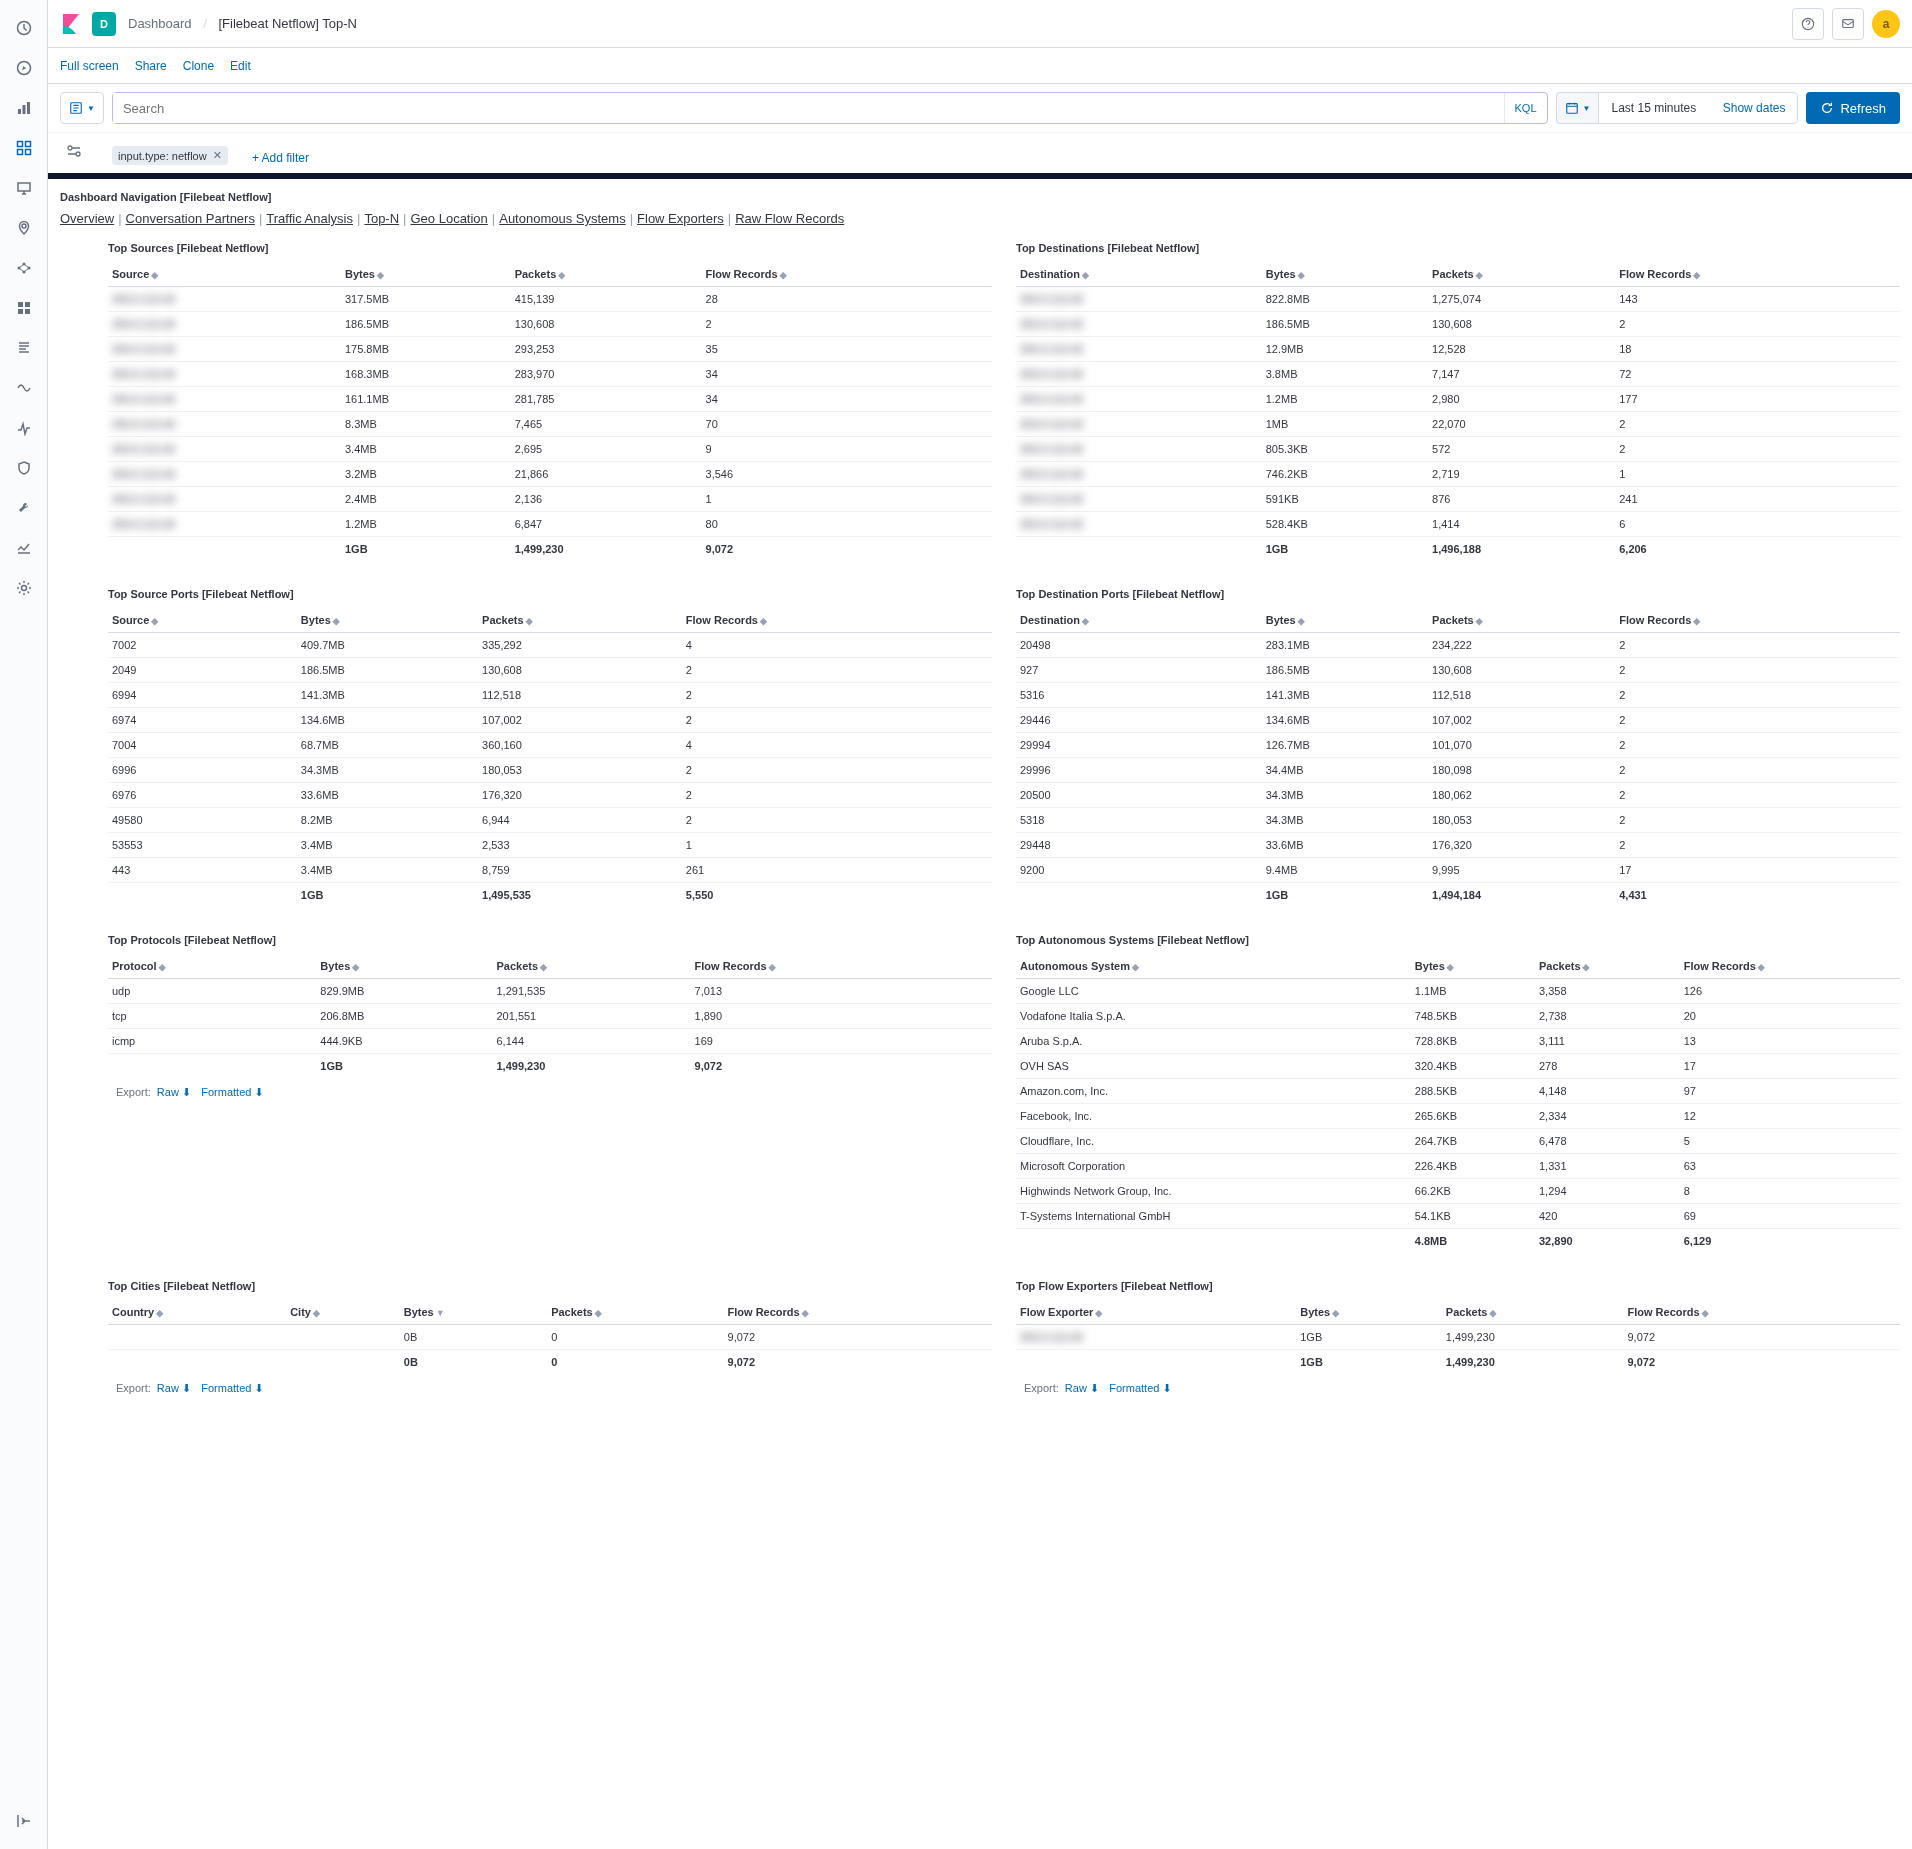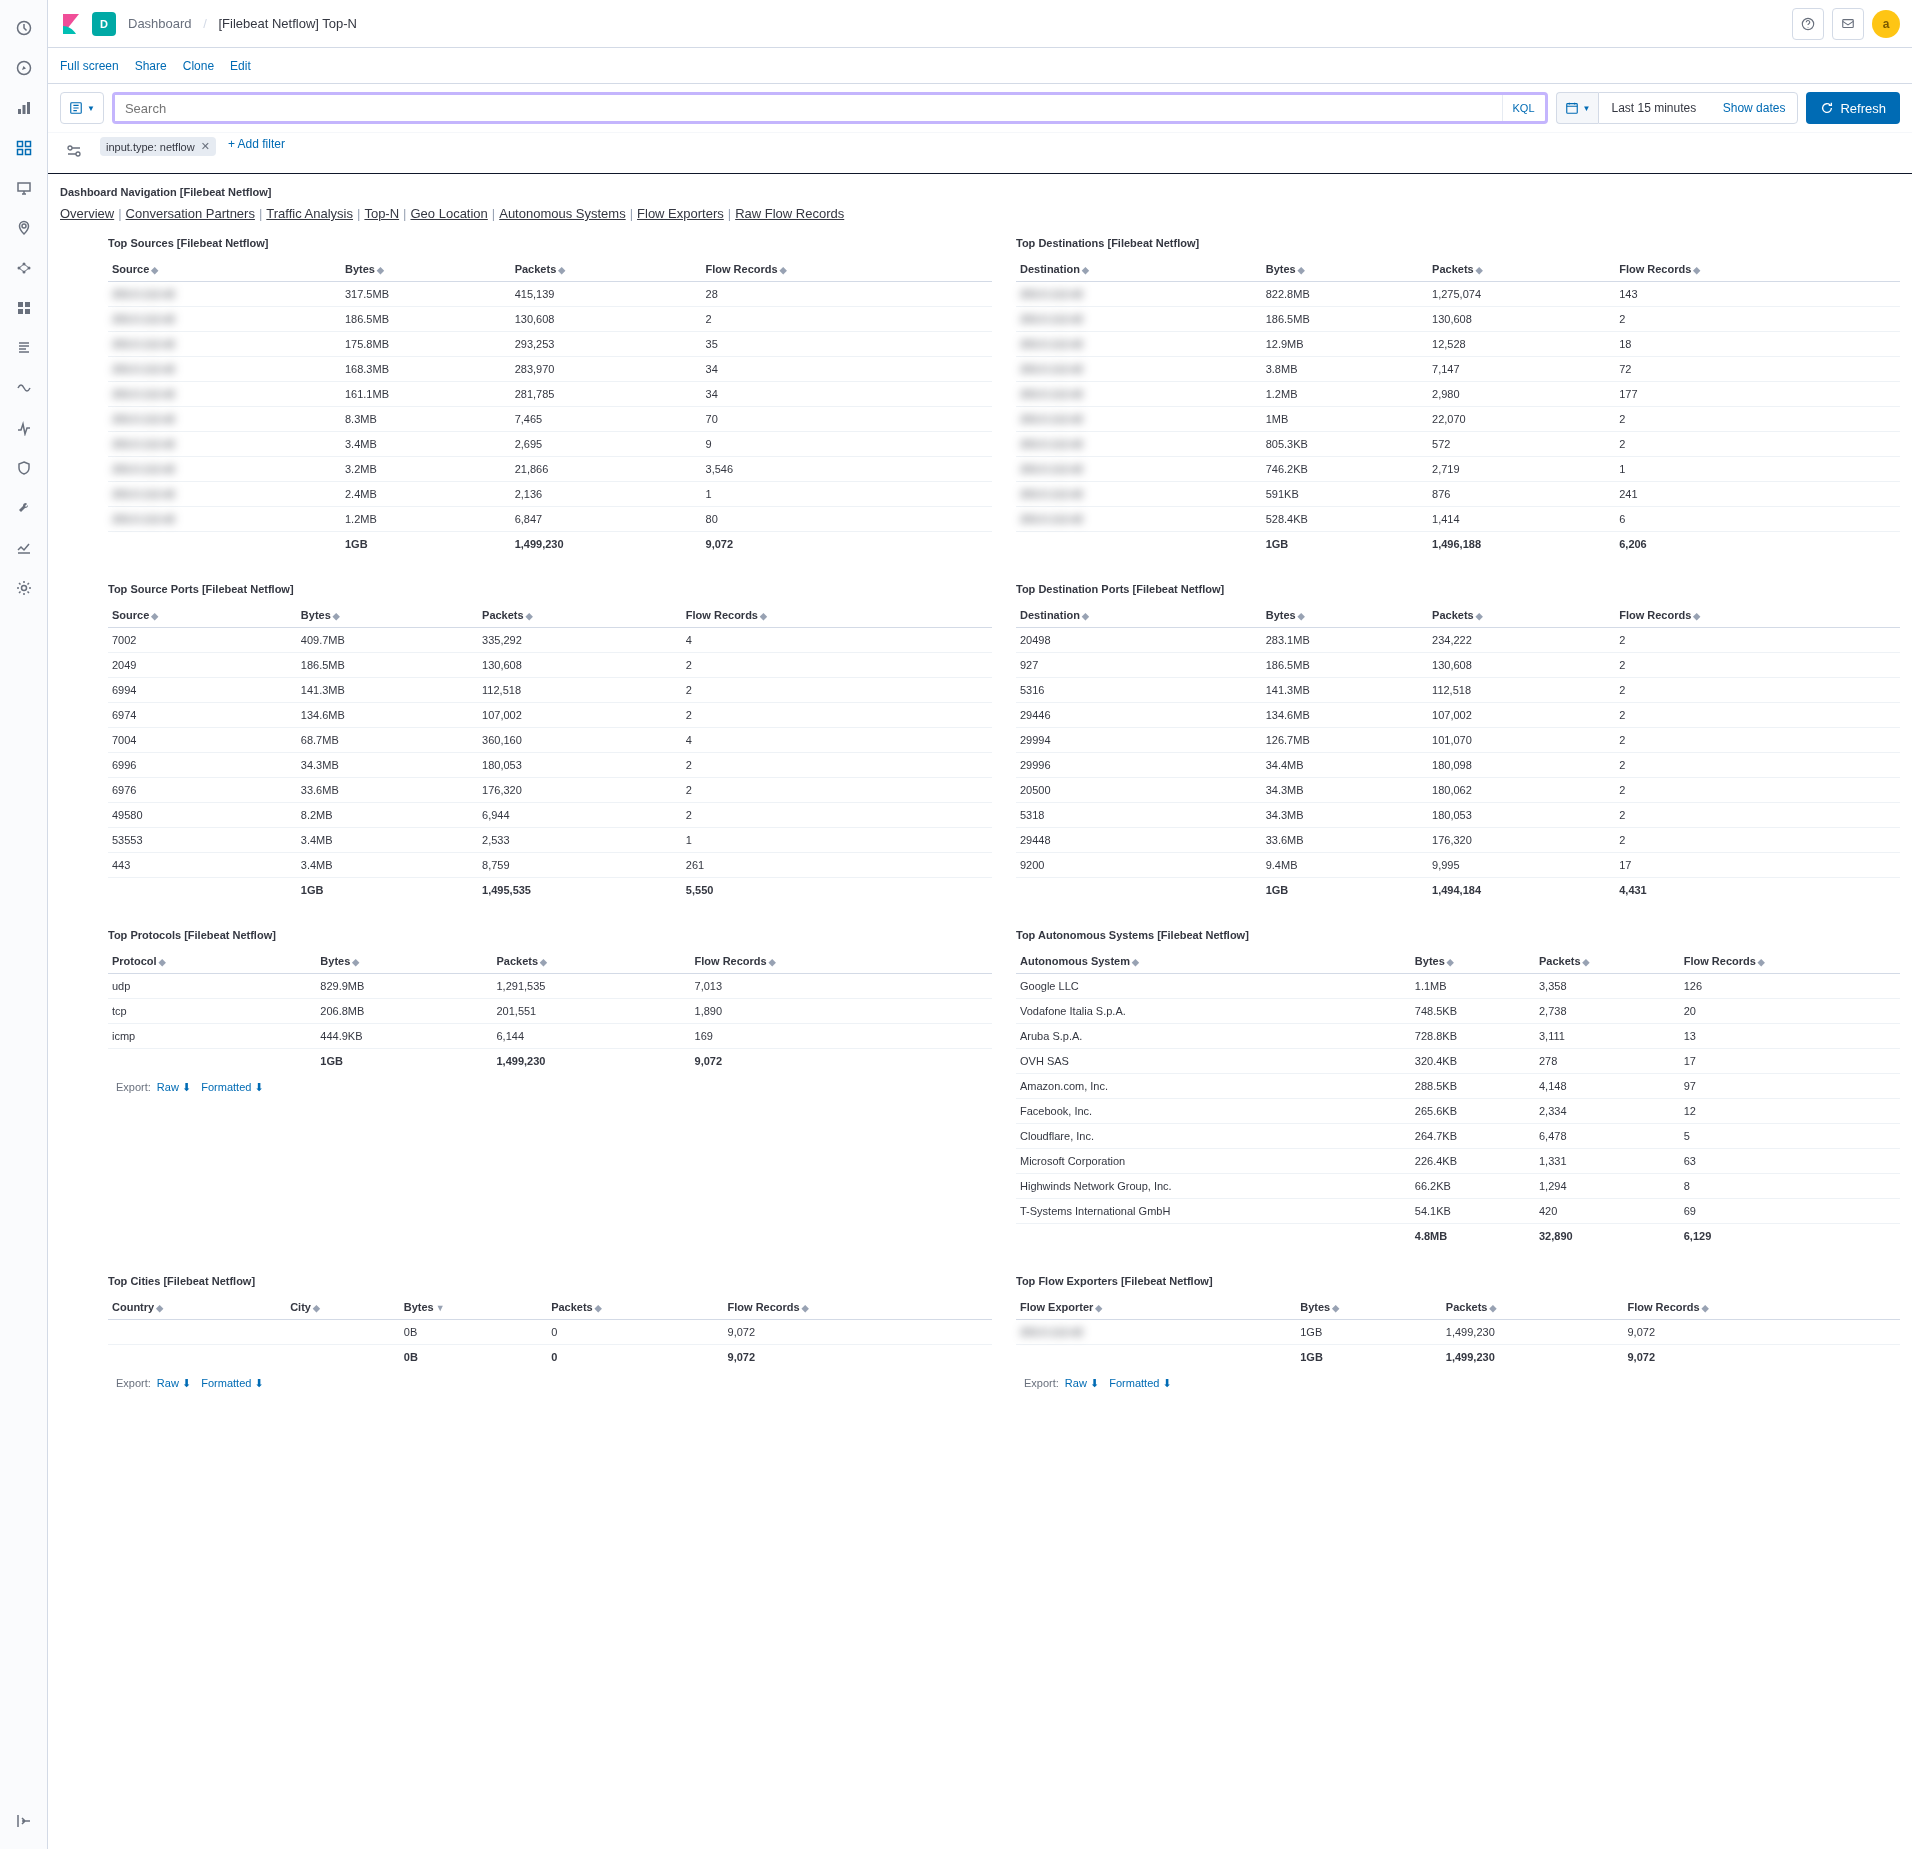--- a/index.html
+++ b/index.html
@@ -23,7 +23,7 @@
 .menu-bar a { color: #006bb4; text-decoration: none; font-size: 12px; cursor: pointer; }
 .search-row { display: flex; align-items: center; padding: 8px 12px; gap: 8px; border-bottom: 1px solid #f5f7fa; }
 .sq-btn { height: 32px; border: 1px solid #d3dae6; border-radius: 4px; background: #fff; display: flex; align-items: center; padding: 0 8px; color: #006bb4; cursor: pointer; font-size: 12px; gap: 4px; }
-.search-input-wrap { flex: 1; display: flex; align-items: center; border: 3px solid #c4b5fd; border-radius: 4px; height: 32px; }
+.search-input-wrap { flex: 1; display: flex; align-items: center; border: 1px solid #c4b5fd; border-radius: 4px; height: 32px; }
 .search-input { flex: 1; border: none; outline: none; height: 100%; padding: 0 10px; font-size: 13px; }
 .kql { padding: 0 10px; color: #006bb4; font-size: 11px; border-left: 1px solid #e6ebf2; height: 100%; display: flex; align-items: center; cursor: pointer; }
 .date-picker { display: flex; align-items: center; height: 32px; }

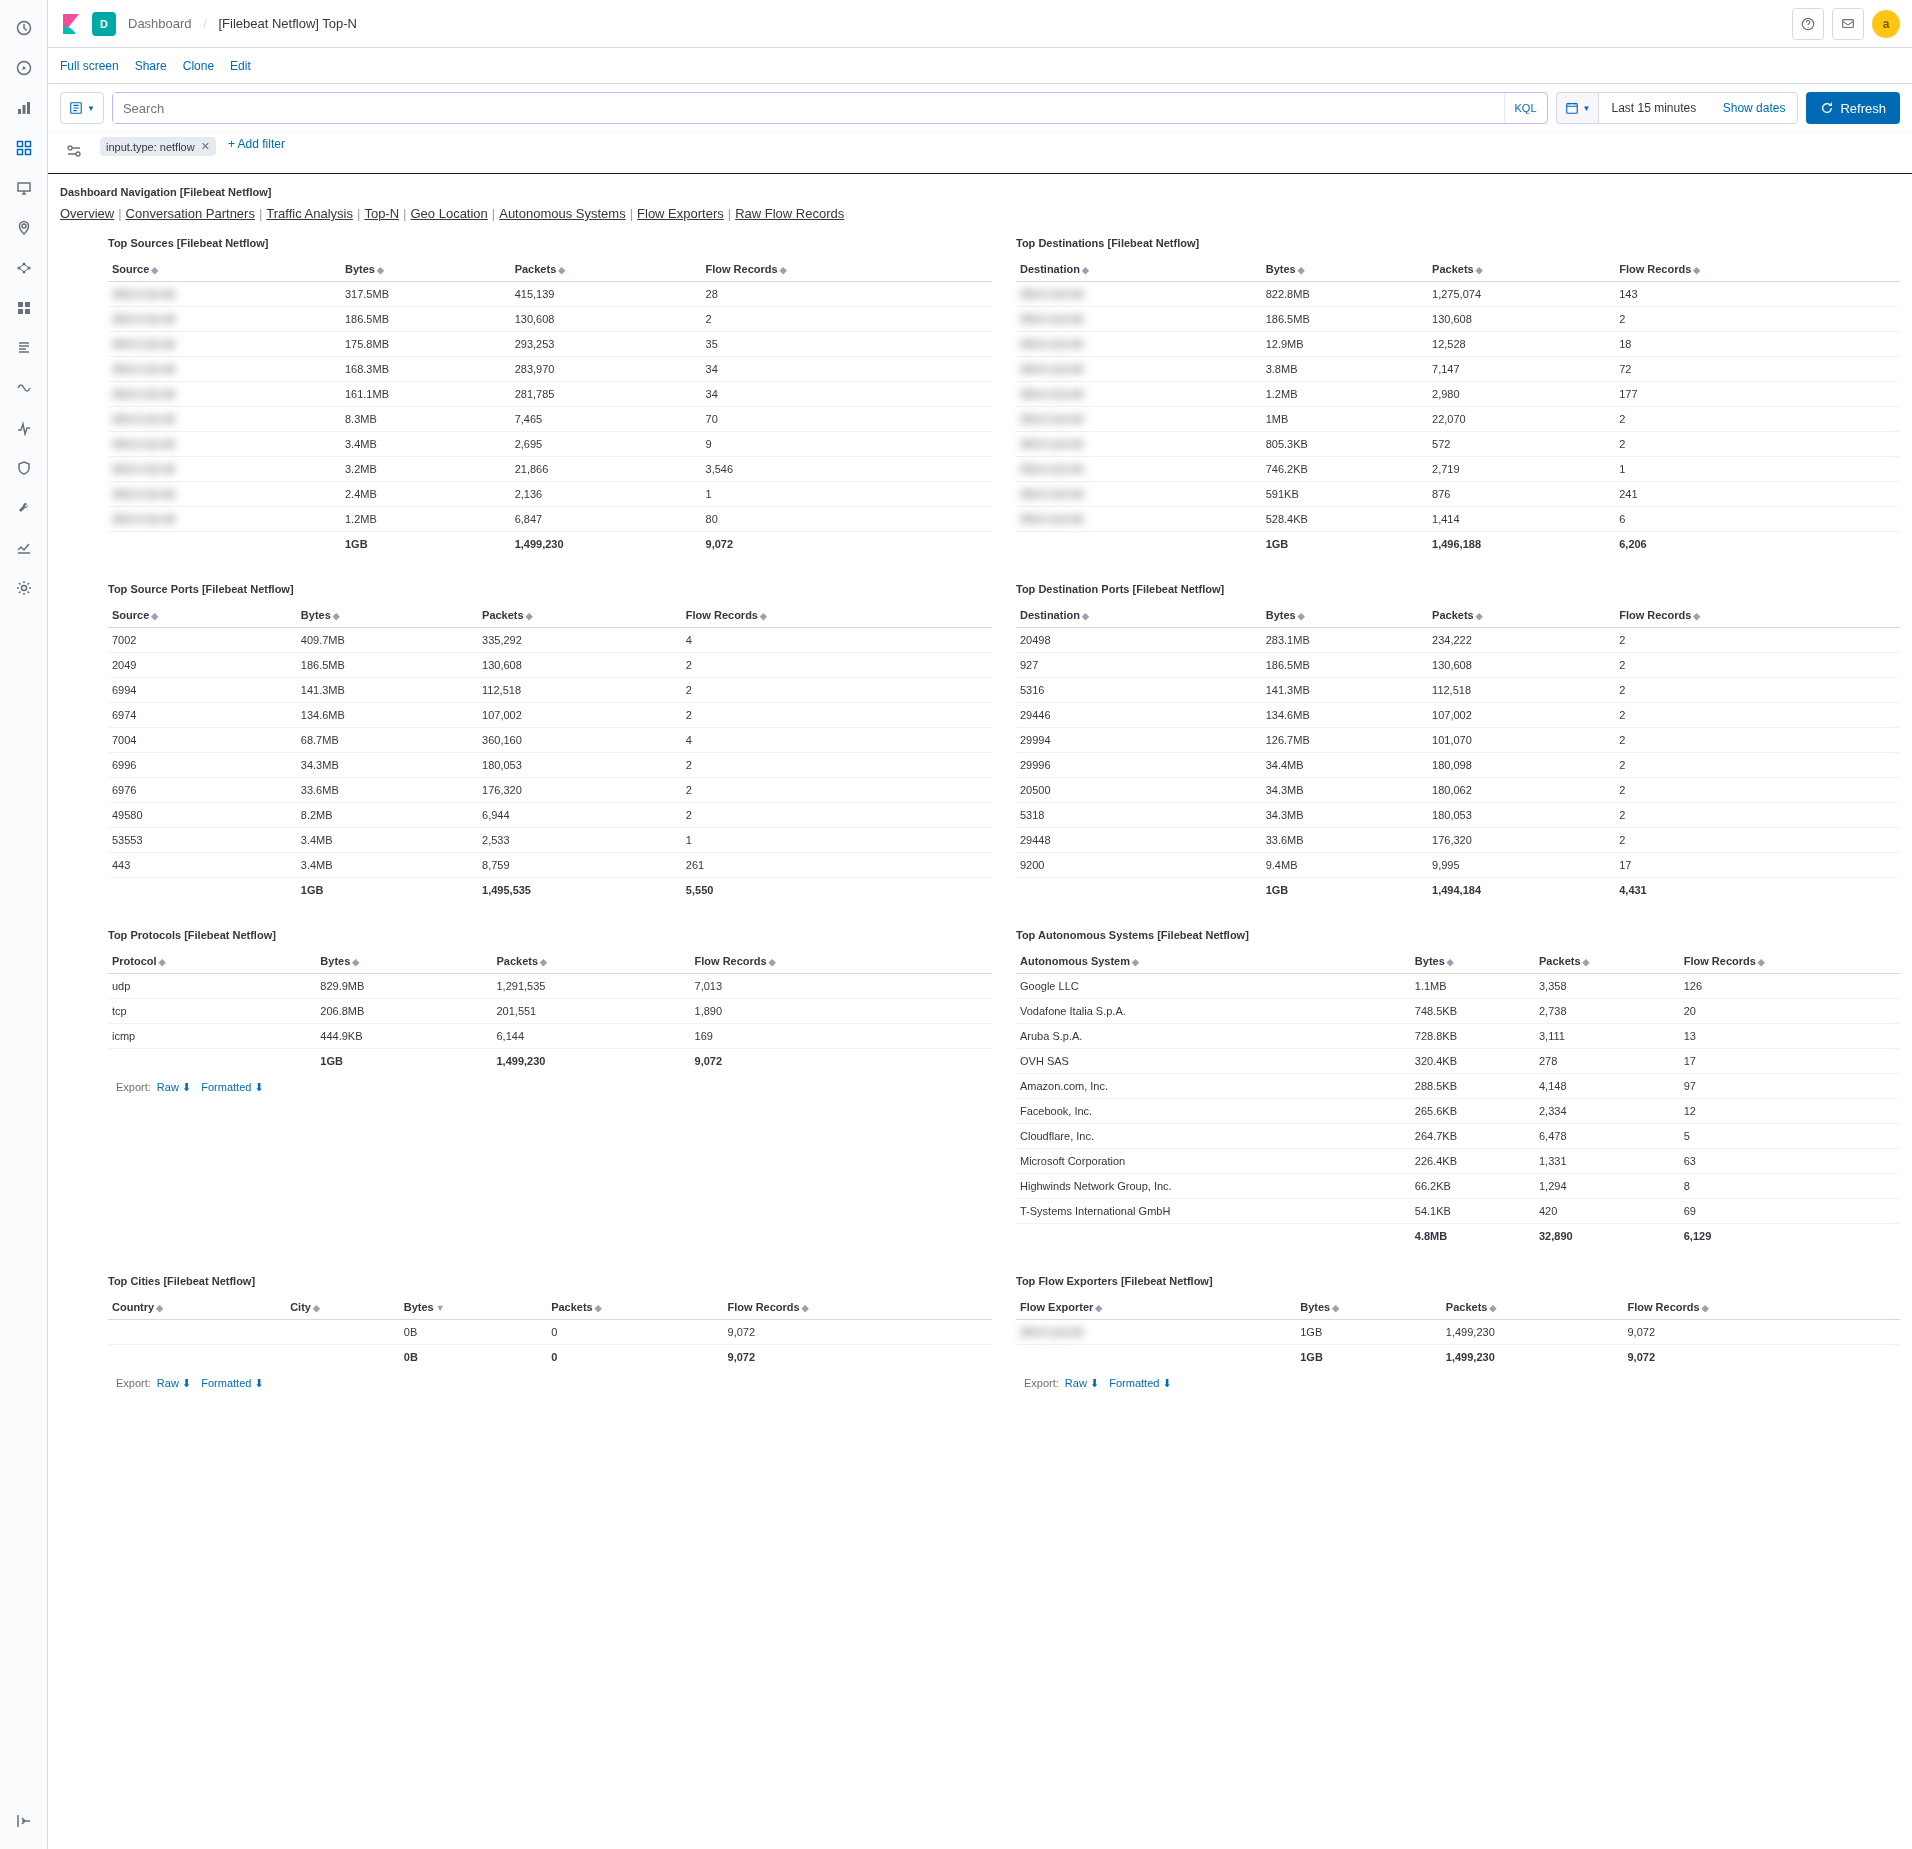--- a/index.html
+++ b/index.html
@@ -31,7 +31,7 @@
 .date-right { border: 1px solid #d3dae6; padding: 0 12px; height: 100%; display: flex; align-items: center; border-radius: 0 4px 4px 0; min-width: 200px; cursor: pointer; }
 .show-dates { color: #006bb4; cursor: pointer; }
 .refresh-btn { height: 32px; background: #006bb4; color: #fff; border: none; border-radius: 4px; padding: 0 14px; display: flex; align-items: center; gap: 6px; cursor: pointer; font-size: 13px; }
-.filter-row { display: flex; align-items: flex-start; padding: 4px 12px 8px; gap: 12px; border-bottom: 1px solid #0f172a; }
+.filter-row { display: flex; align-items: flex-end; padding: 4px 12px 8px; gap: 24px; border-bottom: 6px solid #0f172a; }
 .filter-icon { width: 28px; height: 28px; display: flex; align-items: center; justify-content: center; color: #69707d; cursor: pointer; }
 .filter-pill { background: #e6ebf2; border-radius: 4px; padding: 3px 6px; display: flex; align-items: center; gap: 6px; font-size: 11px; color: #343741; cursor: pointer; }
 .filter-pill .x { color: #69707d; }

